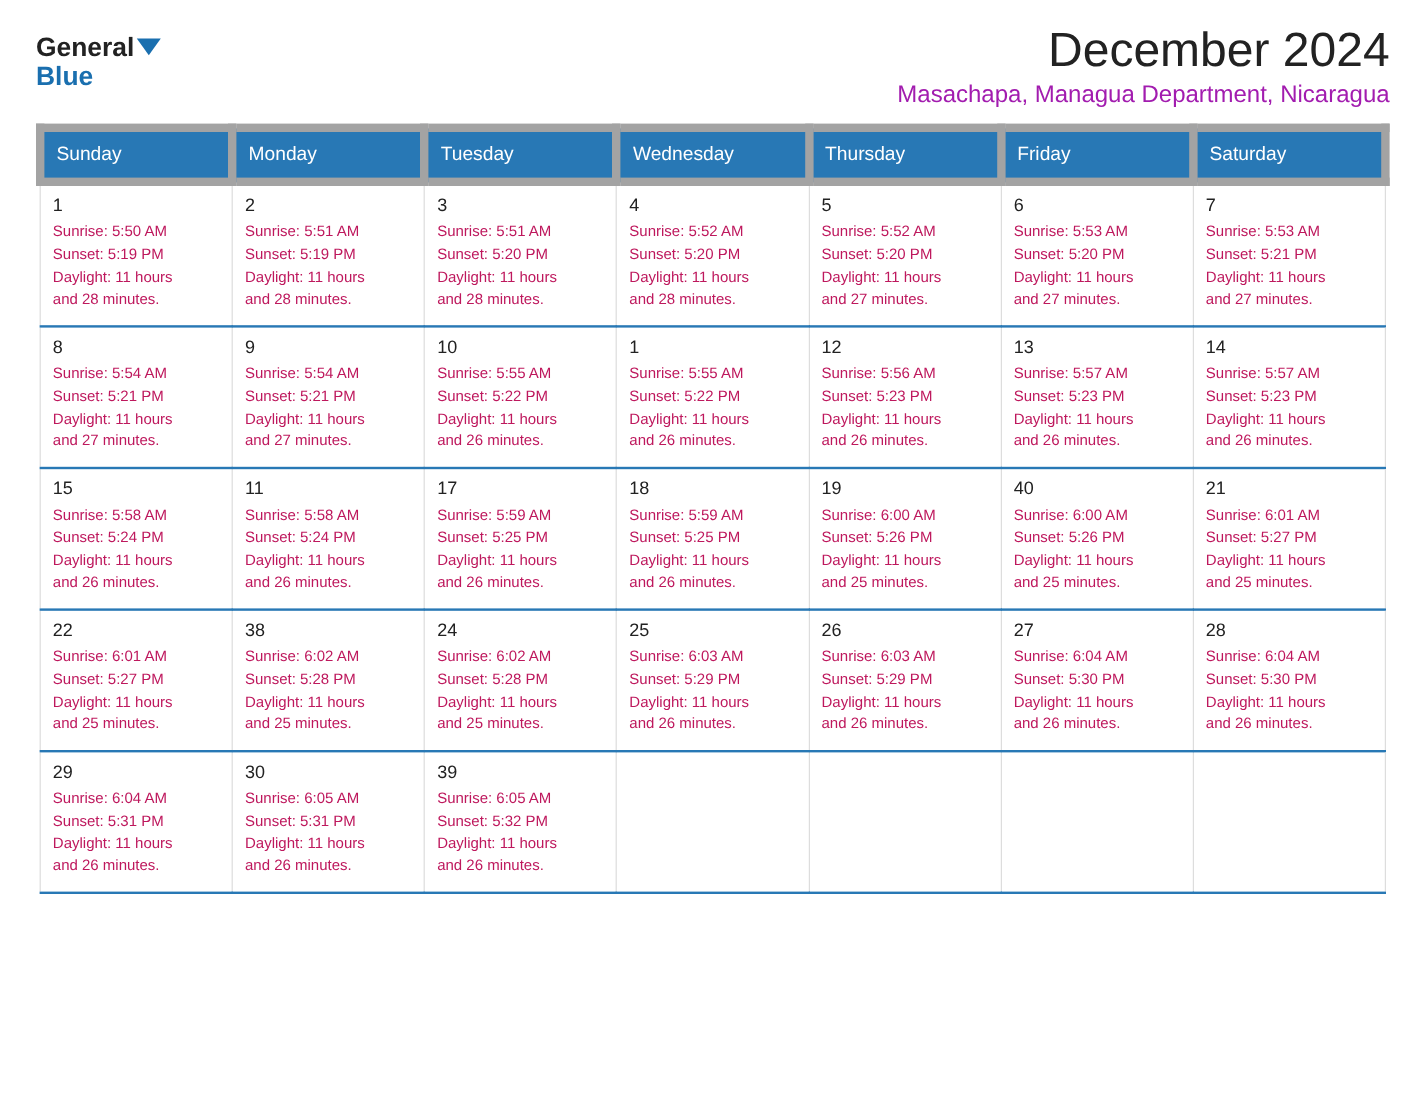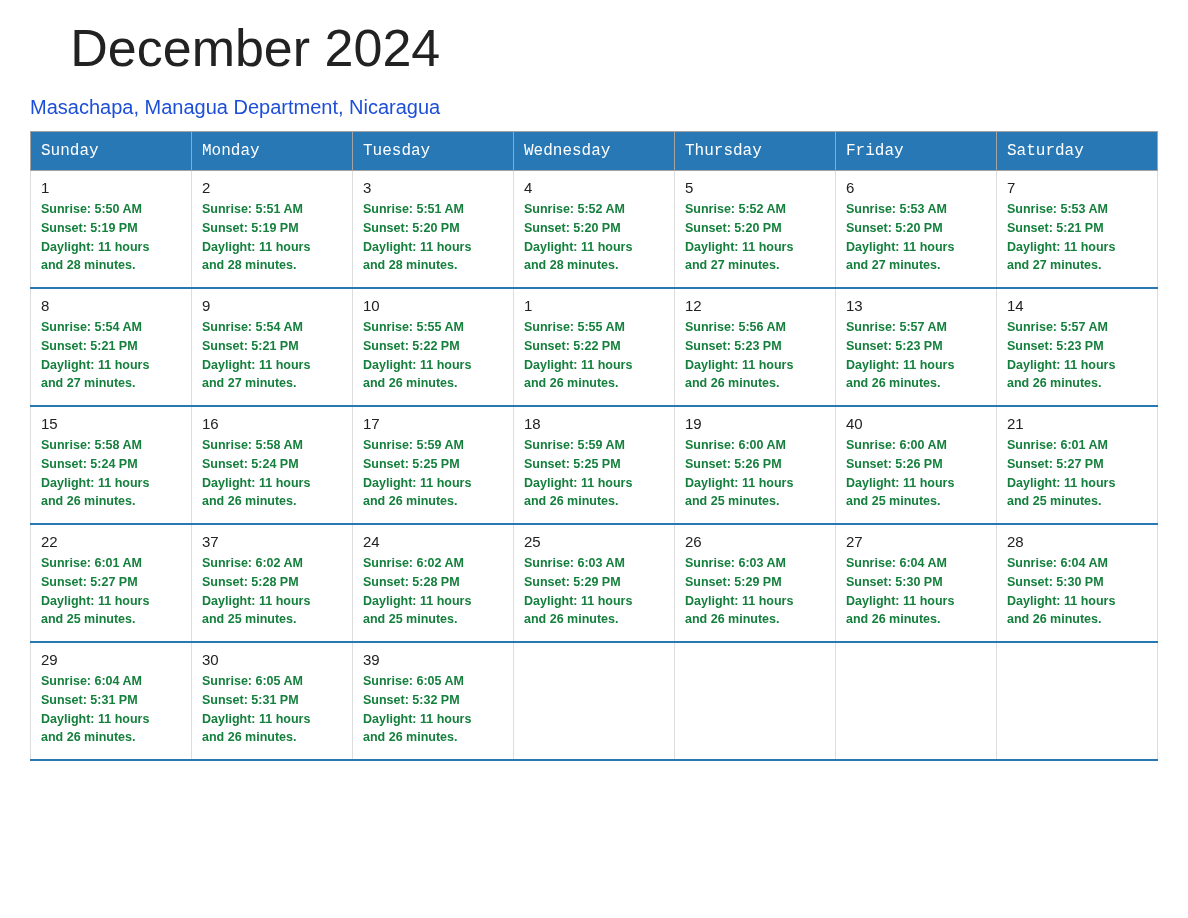--- a/index.html
+++ b/index.html
@@ -105,6 +105,14 @@
 <body>
 
 <div class="header-row">
+  <div class="logo-area">
+    <div class="logo-text">
+      General<span class="logo-triangle"></span>
+    </div>
+    <div class="logo-text">
+      <span class="logo-blue">Blue</span>
+    </div>
+  </div>
   <div class="title-area">
     <div class="calendar-title">December 2024</div>
     <div class="calendar-subtitle">Masachapa, Managua Department, Nicaragua</div>

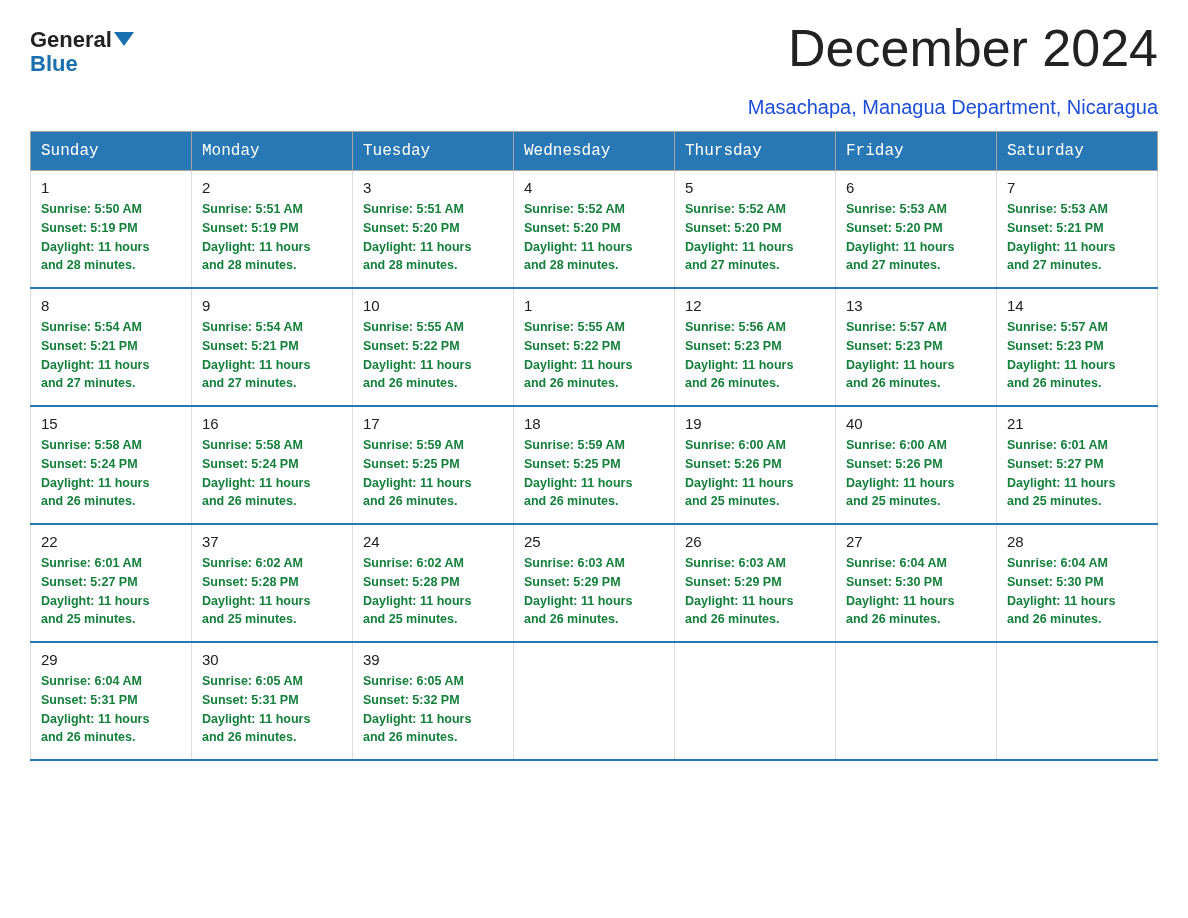--- a/index.html
+++ b/index.html
@@ -48,7 +48,7 @@
       text-align: right;
     }
     .calendar-title {
-      font-size: 52px;
+      font-size: 40px;
       font-weight: normal;
       color: #222;
       line-height: 1.1;

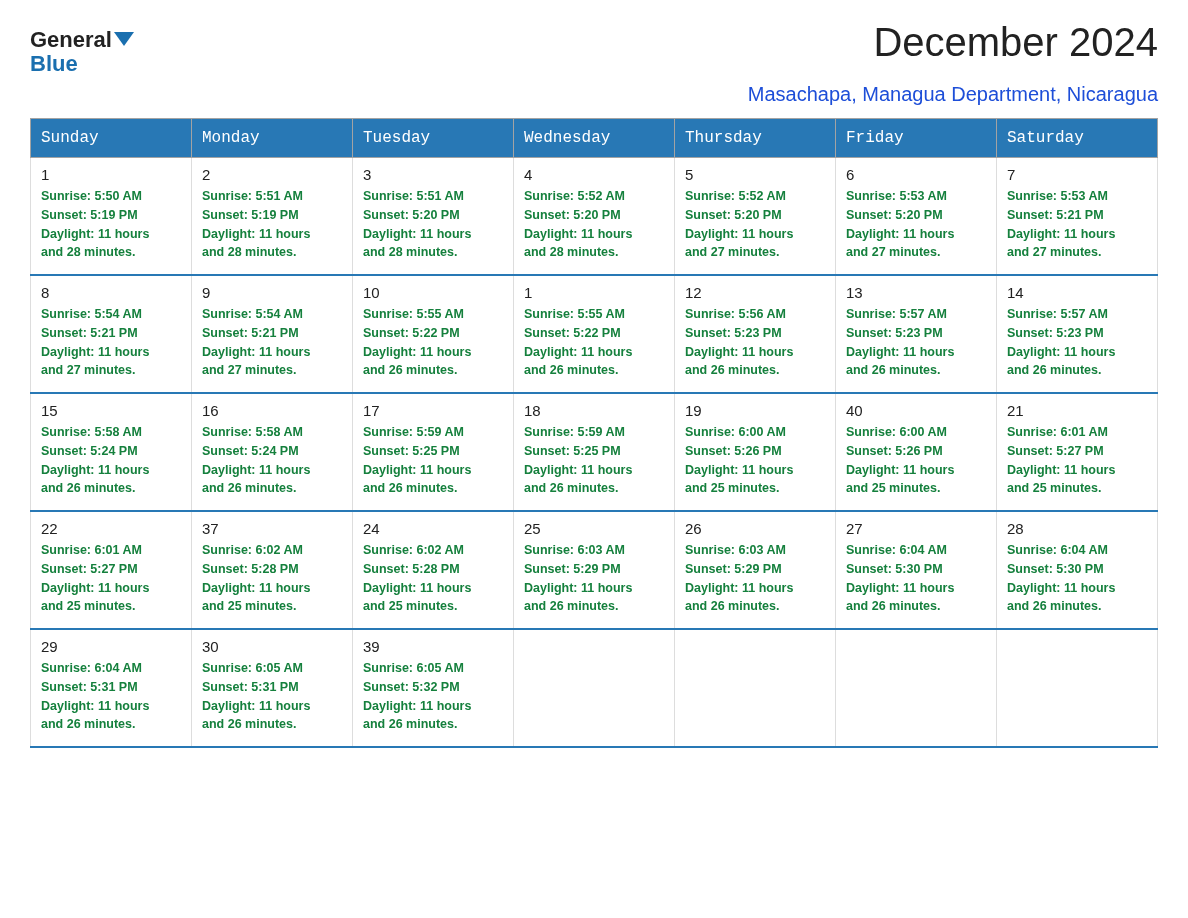--- a/index.html
+++ b/index.html
@@ -55,8 +55,8 @@
     }
     .calendar-subtitle {
       font-size: 20px;
-      color: #1d4ed8;
-      margin-top: 19px;
+      color: #a21caf;
+      margin-top: 4px;
     }
     table {
       width: 100%;

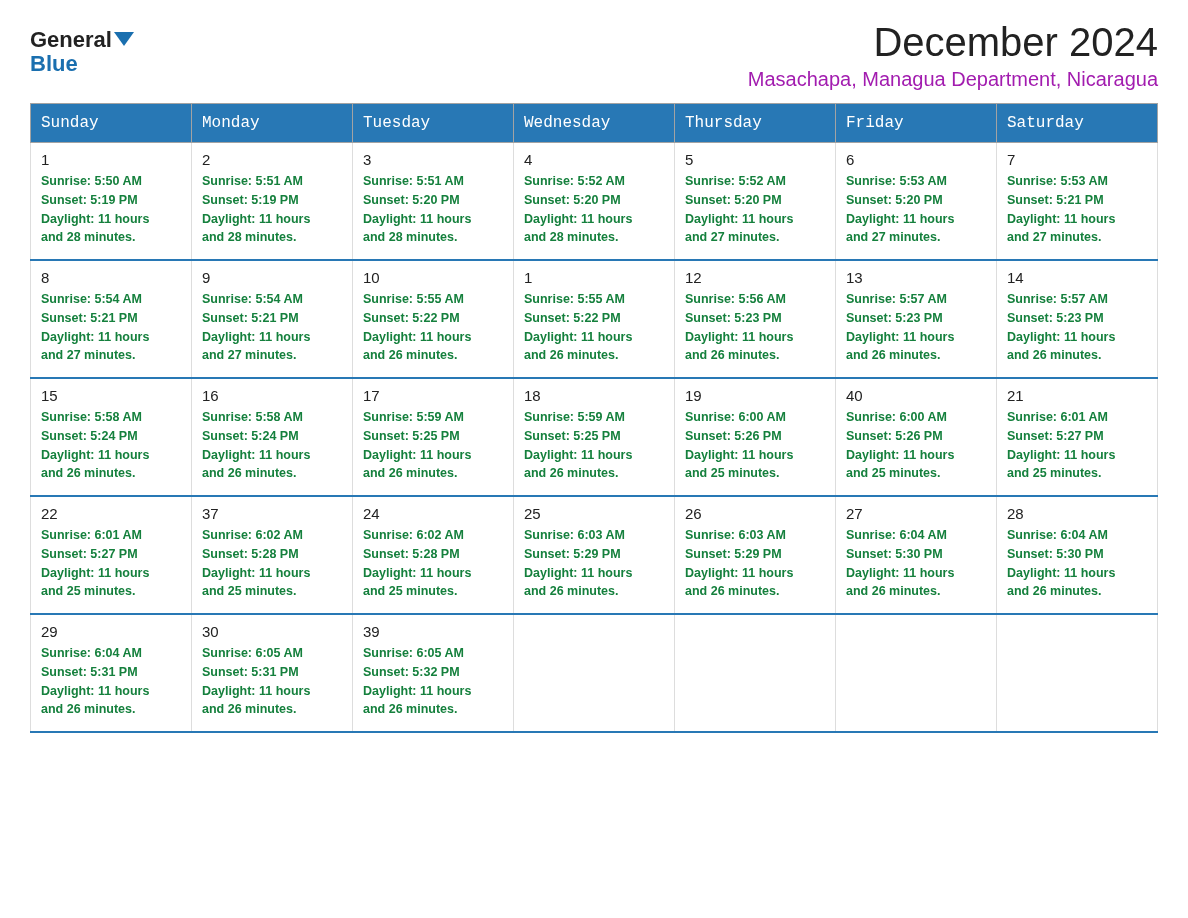--- a/index.html
+++ b/index.html
@@ -70,8 +70,7 @@
       font-weight: normal;
       padding: 10px 10px;
       text-align: left;
-      border: 1px solid #a3a3a3;
-      font-family: Liberation Mono, monospace;
+      border: 7px solid #a3a3a3;
     }
     tbody td {
       vertical-align: top;

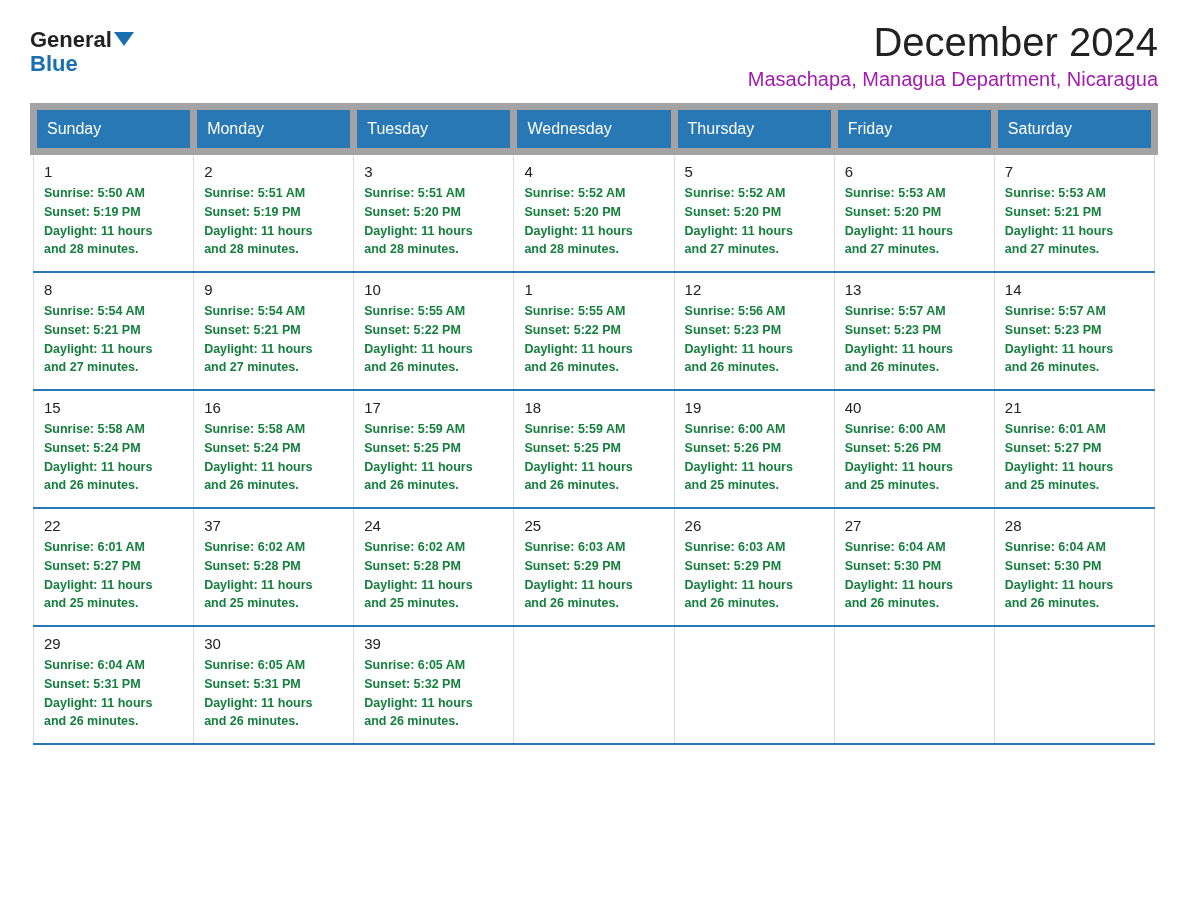--- a/index.html
+++ b/index.html
@@ -93,8 +93,7 @@
     .day-info {
       font-size: 12.5px;
       line-height: 1.5;
-      color: #15803d;
-      font-weight: bold;
+      color: #be185d;
     }
     .empty-cell {
       background: #fff;

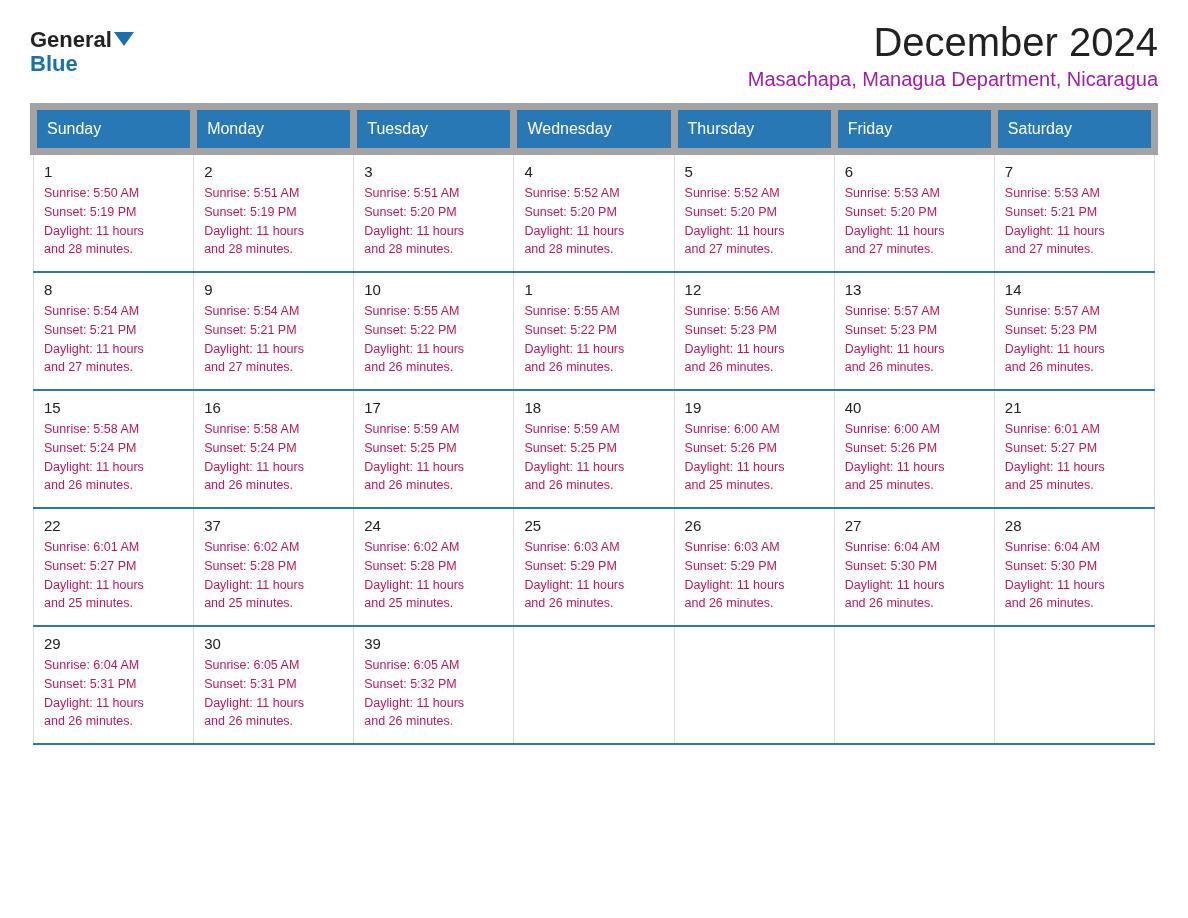--- a/index.html
+++ b/index.html
@@ -271,7 +271,7 @@
         </div>
         </td>
         <td>
-          <span class="day-num">16</span>
+          <span class="day-num">11</span>
         <div class="day-info">
           Sunrise: 5:58 AM<br>
           Sunset: 5:24 PM<br>

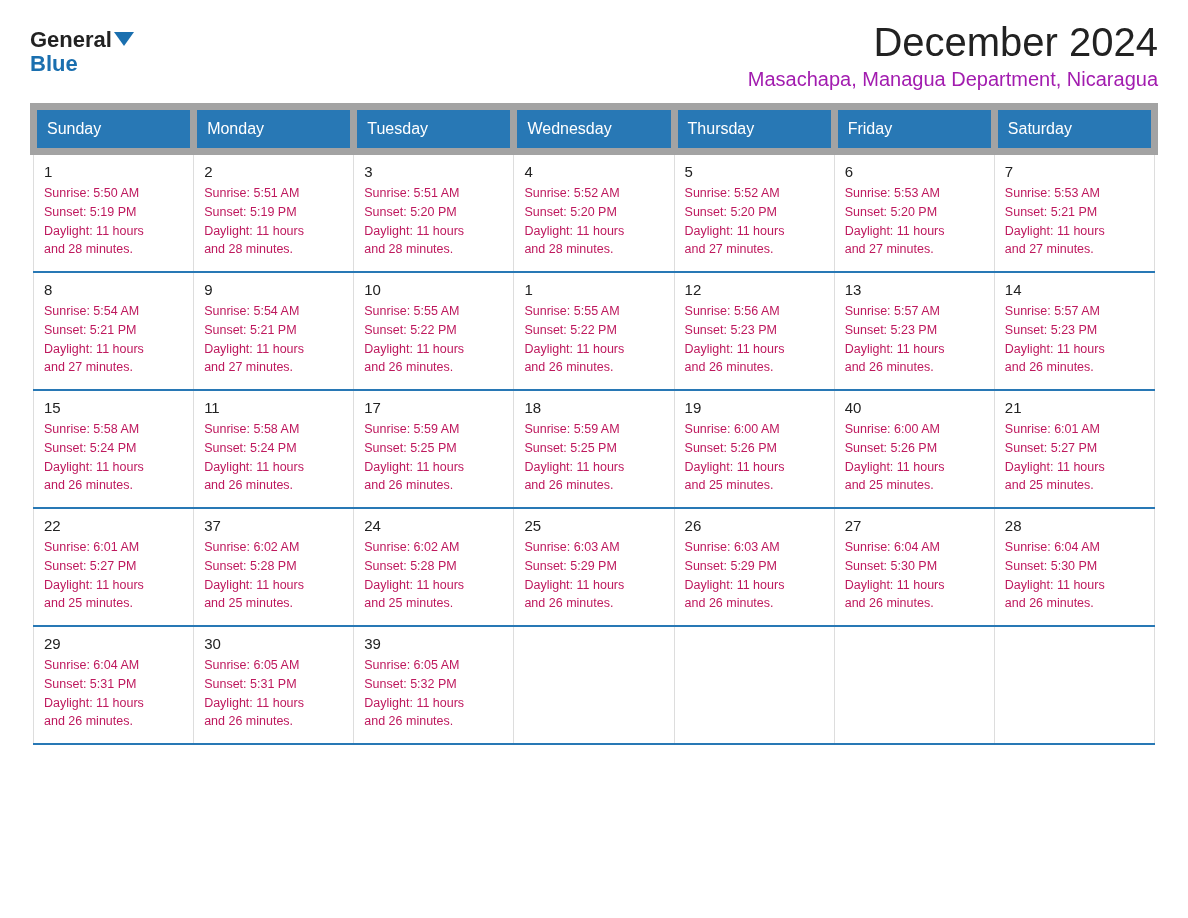--- a/index.html
+++ b/index.html
@@ -336,7 +336,7 @@
         </div>
         </td>
         <td>
-          <span class="day-num">37</span>
+          <span class="day-num">38</span>
         <div class="day-info">
           Sunrise: 6:02 AM<br>
           Sunset: 5:28 PM<br>

